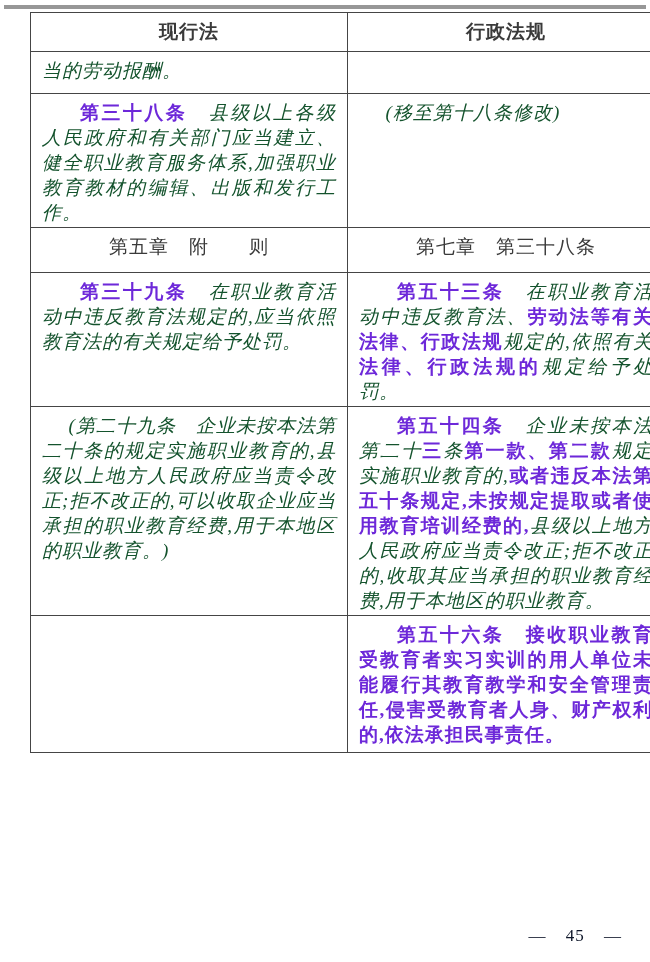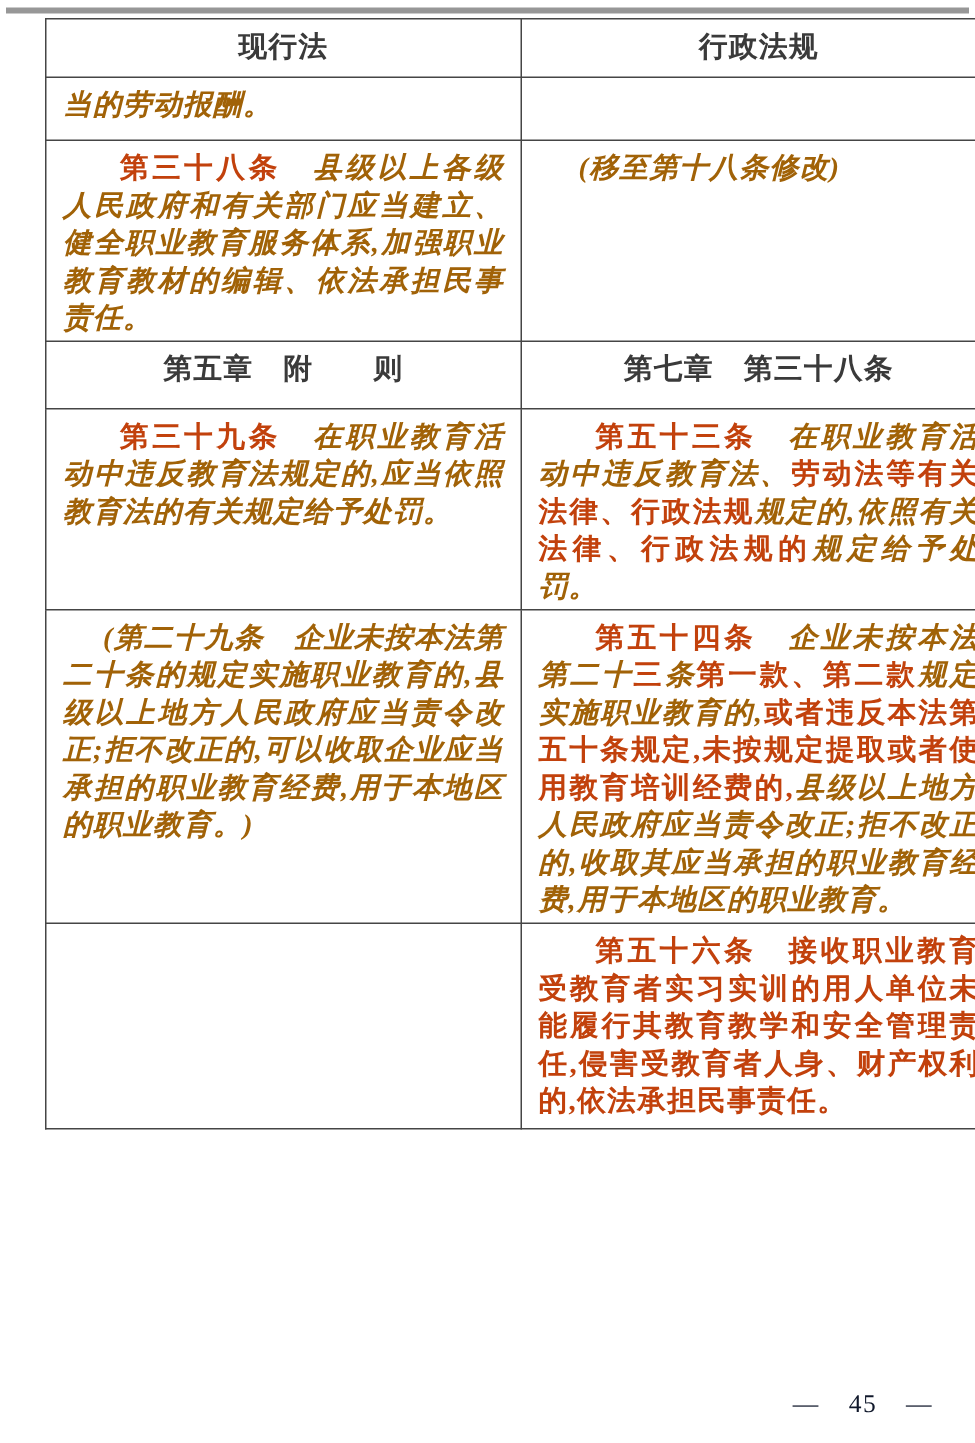--- a/index.html
+++ b/index.html
@@ -68,8 +68,8 @@
   p.indent-15 { text-indent: 1.4em; }
   .seg-kai {
     font-style: italic;
-    font-weight: 700;
-    color: #a16207;
+    font-weight: 400;
+    color: #14532d;
   }
   .seg-bold {
     font-style: normal;

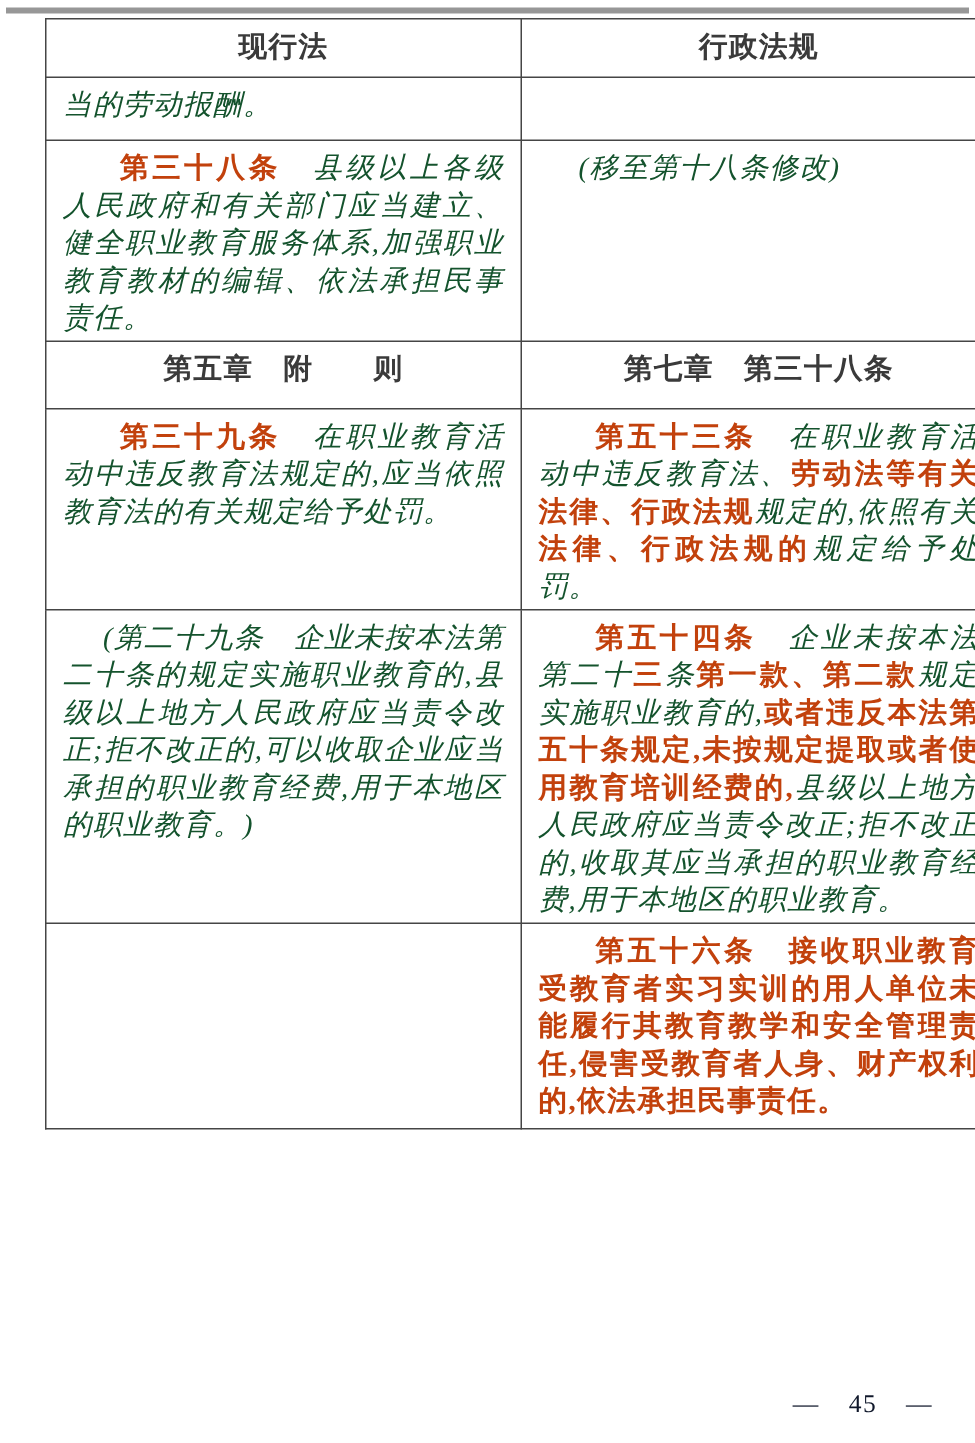--- a/index.html
+++ b/index.html
@@ -74,7 +74,7 @@
   .seg-bold {
     font-style: normal;
     font-weight: 700;
-    color: #c2410c;
+    color: #6d28d9;
   }
   .footer-page-number {
     position: absolute;

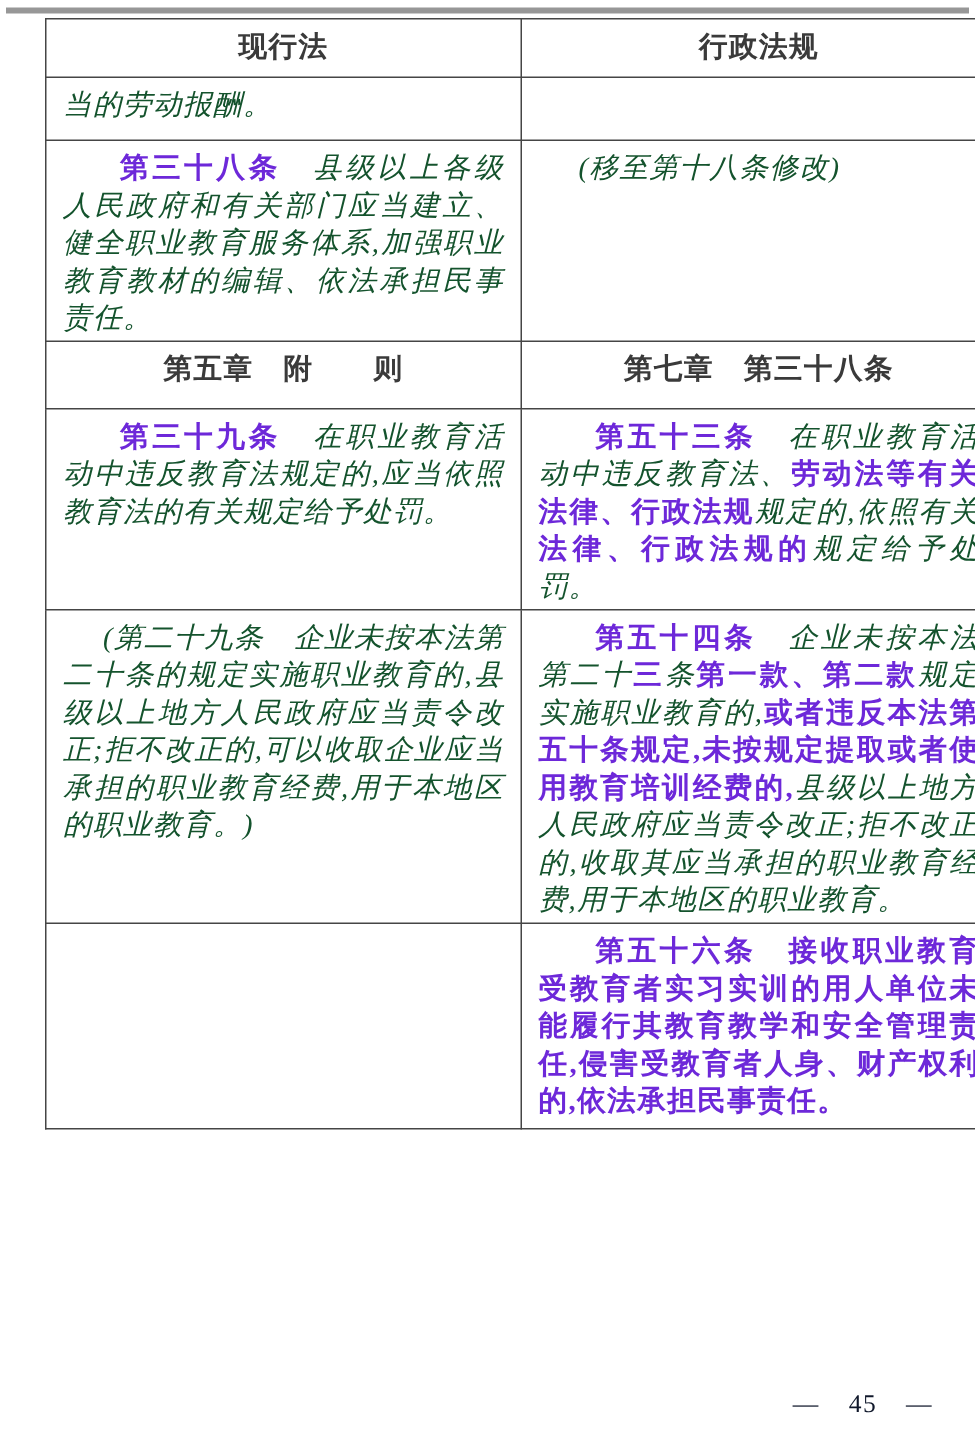--- a/index.html
+++ b/index.html
@@ -110,7 +110,7 @@
 
     <tr style="height:110px">
       <td>
-        <p class="para indent-2"><span class="seg-bold">第三十八条</span><span class="seg-kai">　县级以上各级人民政府和有关部门应当建立、健全职业教育服务体系,加强职业教育教材的编辑、依法承担民事责任。</span></p>
+        <p class="para indent-2"><span class="seg-bold">第三十八条</span><span class="seg-kai">　县级以上各级人民政府和有关部门应当建立、健全职业教育服务体系,加强职业教育教材的编辑、出版和发行工作。</span></p>
       </td>
       <td>
         <p class="para indent-15"><span class="seg-kai">(移至第十八条修改)</span></p>

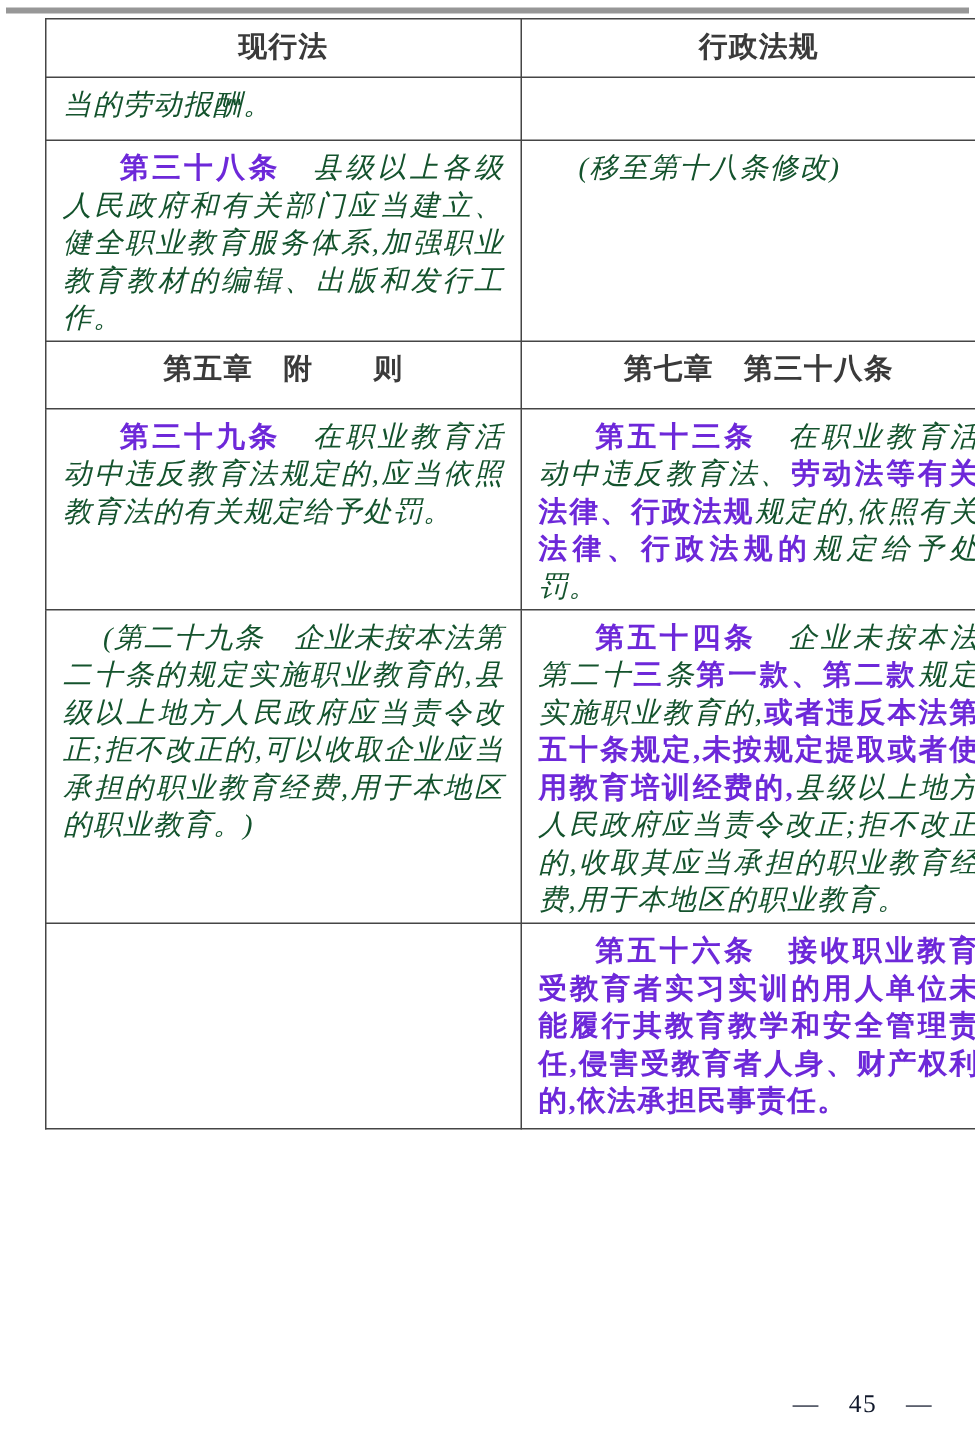--- a/index.html
+++ b/index.html
@@ -54,7 +54,7 @@
   td.chapter-cell {
     text-align: center;
     vertical-align: middle;
-    font-weight: 700;
+    font-weight: 400;
     color: #161616;
     font-size: 20px;
     padding: 4px 0 4px 0;

